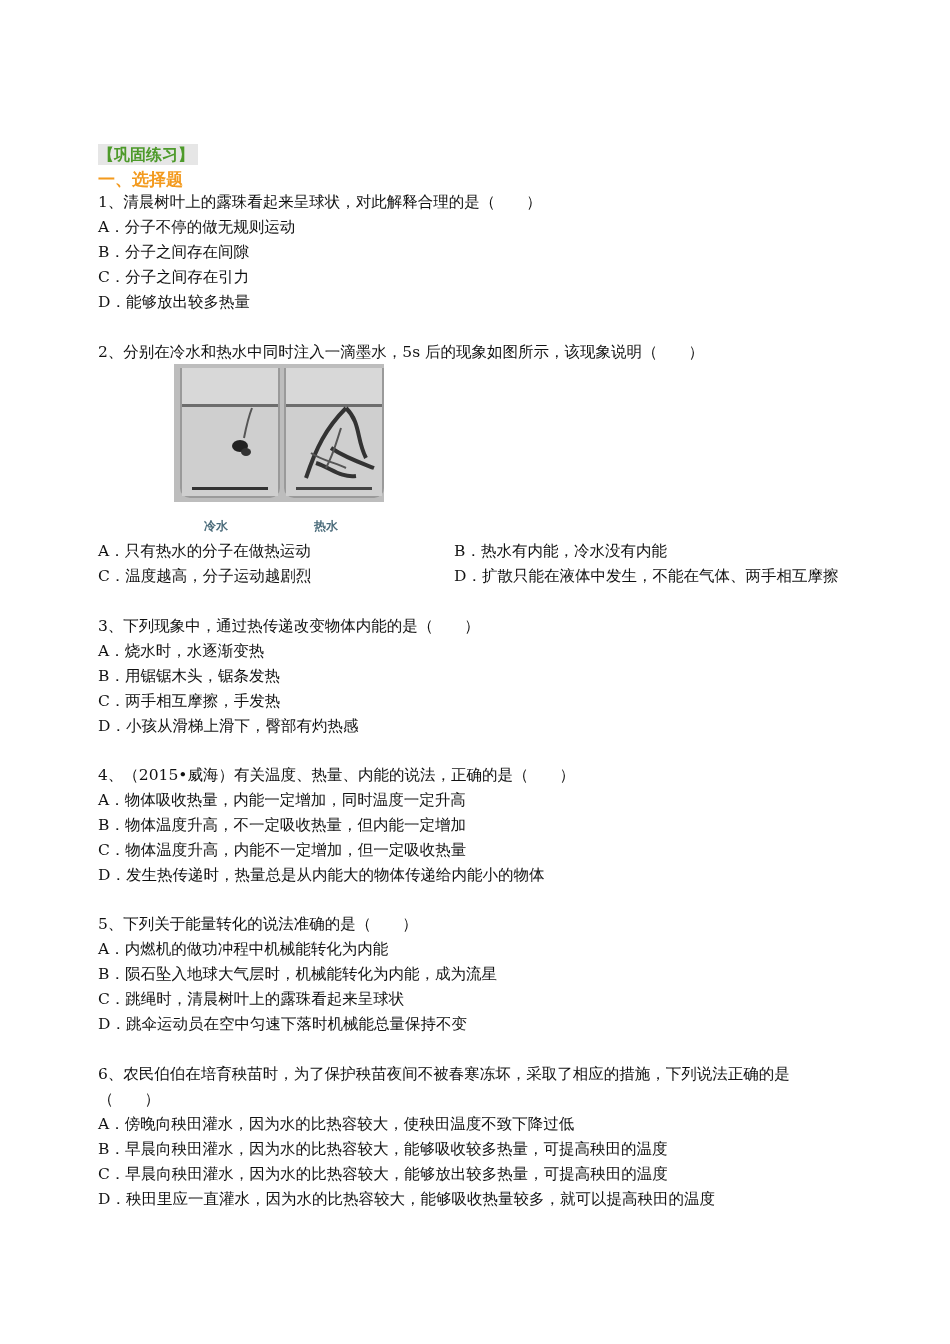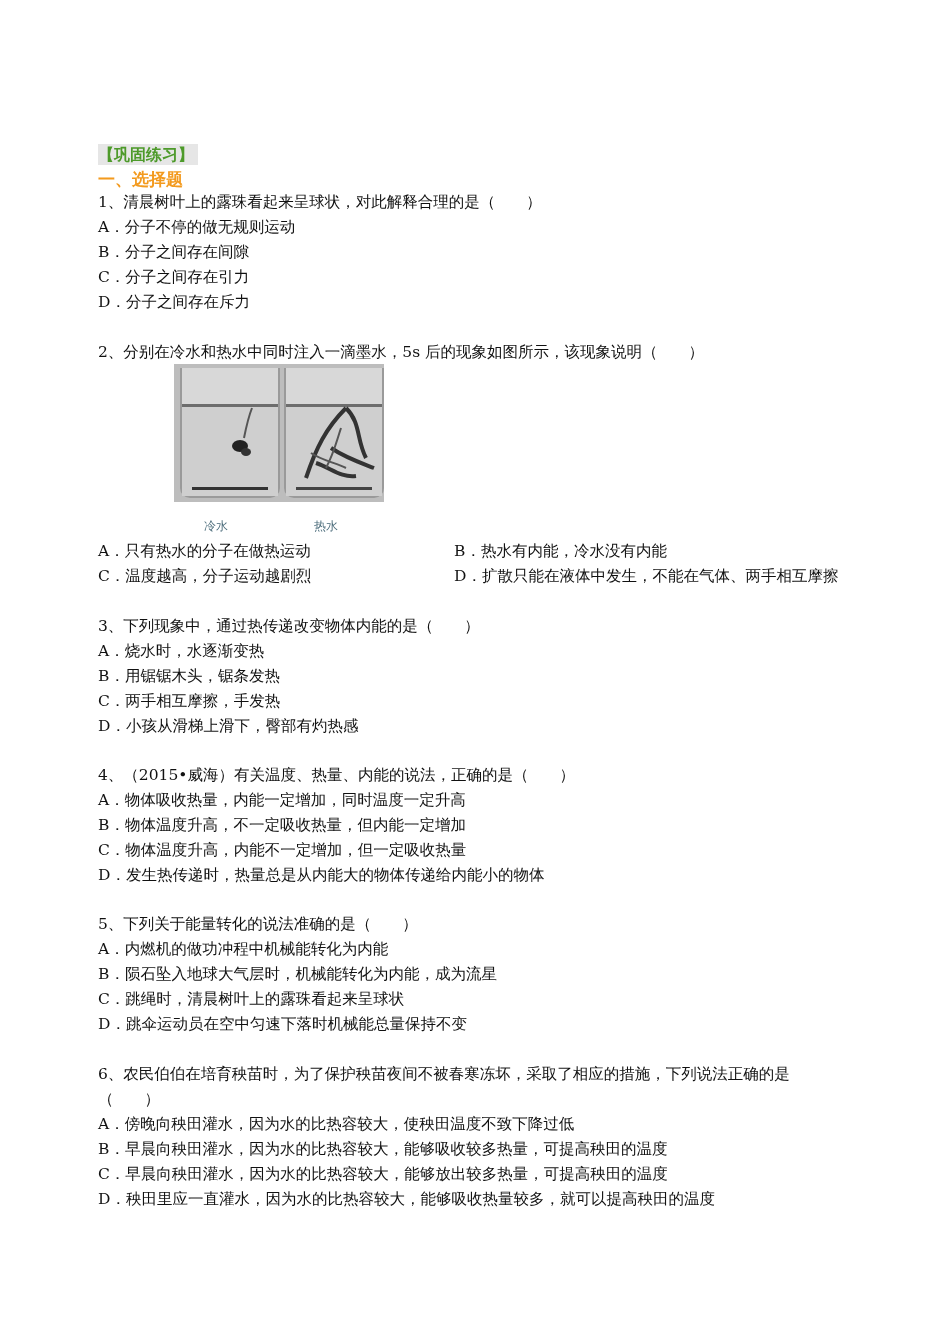--- a/index.html
+++ b/index.html
@@ -36,7 +36,7 @@
   <div class="line" style="top:217px">A．分子不停的做无规则运动</div>
   <div class="line" style="top:242px">B．分子之间存在间隙</div>
   <div class="line" style="top:267px">C．分子之间存在引力</div>
-  <div class="line" style="top:292px">D．分子之间存在斥力</div>
+  <div class="line" style="top:292px">D．能够放出较多热量</div>
 
   <div class="line" style="top:342px">2、分别在冷水和热水中同时注入一滴墨水，5s 后的现象如图所示，该现象说明（　　）</div>
   <div class="figure">

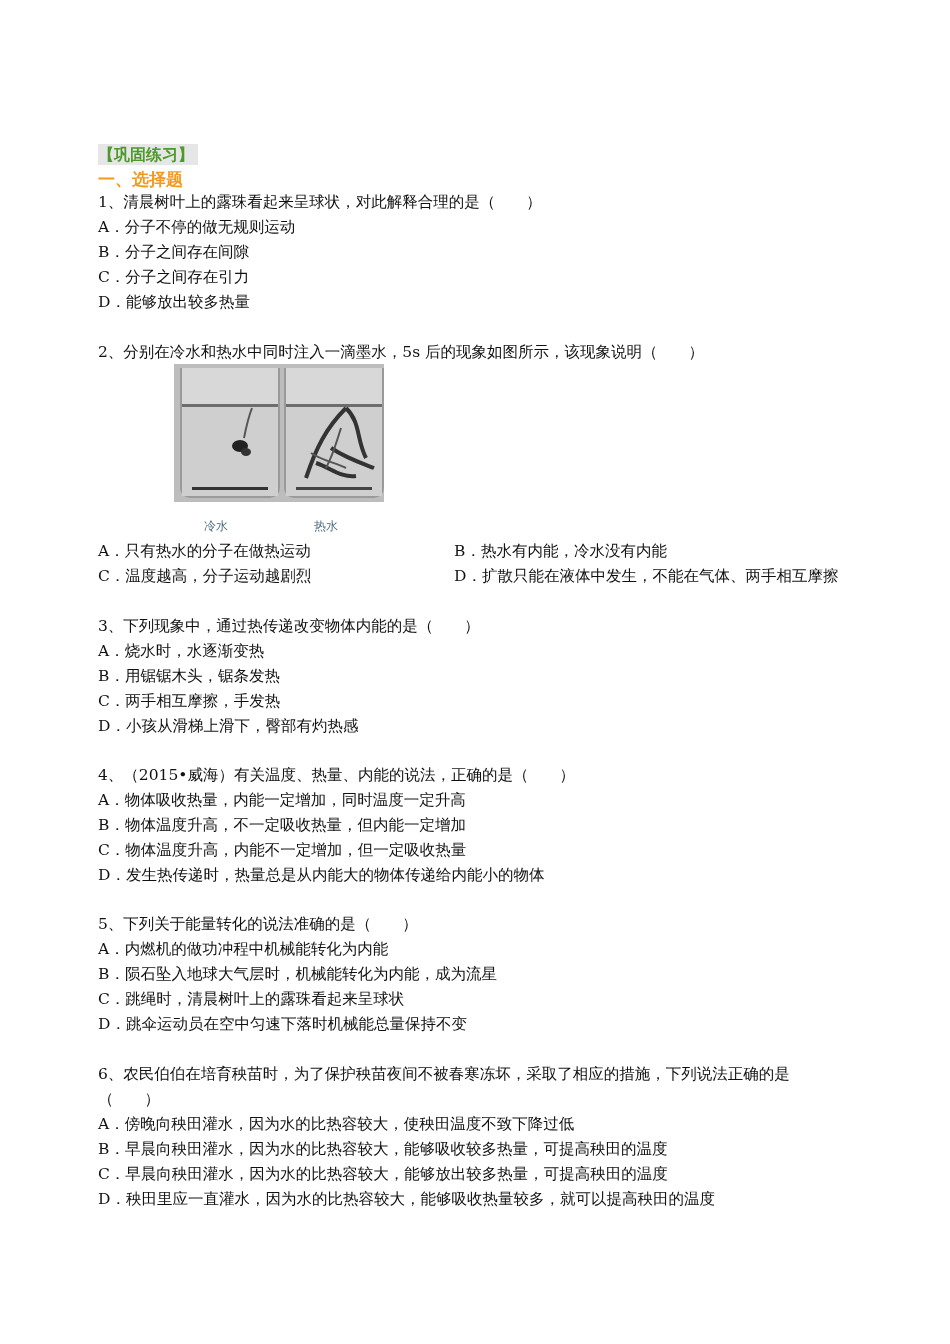--- a/index.html
+++ b/index.html
@@ -21,7 +21,7 @@
                      border-top: 3px solid #6d6d6d; }
     .beaker .base { position: absolute; left: 10px; right: 10px; bottom: 6px; height: 3px; background: #333; }
     .fig-label { position: absolute; top: 518px; font-size: 12px; color: #4a6b7a;
-                 font-family: "DejaVu Sans", "Liberation Sans", sans-serif; }
+                 font-family: "DejaVu Sans", "Liberation Sans", sans-serif; font-weight: bold; }
     .col2 { position: absolute; left: 454px; font-size: 15.5px; line-height: 20px; white-space: nowrap; }
   </style>
 </head>

